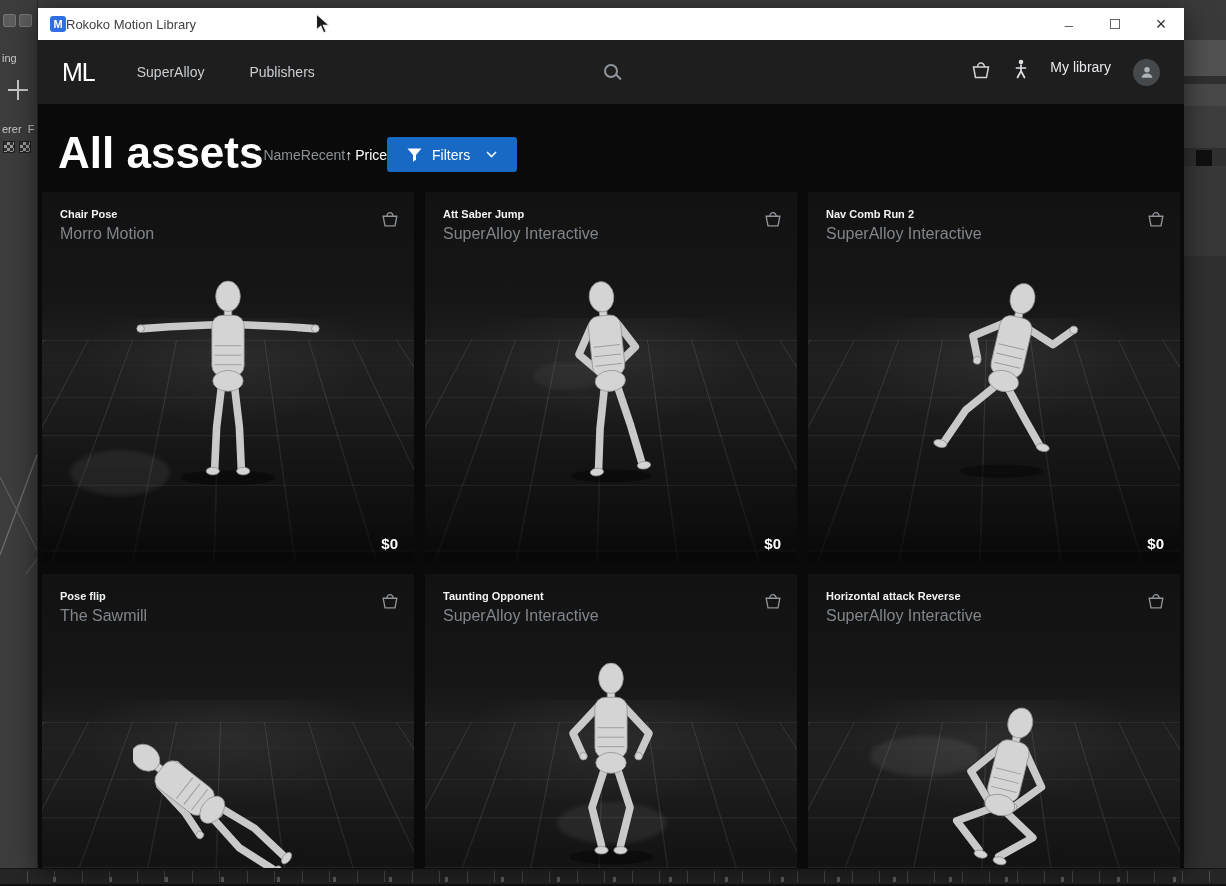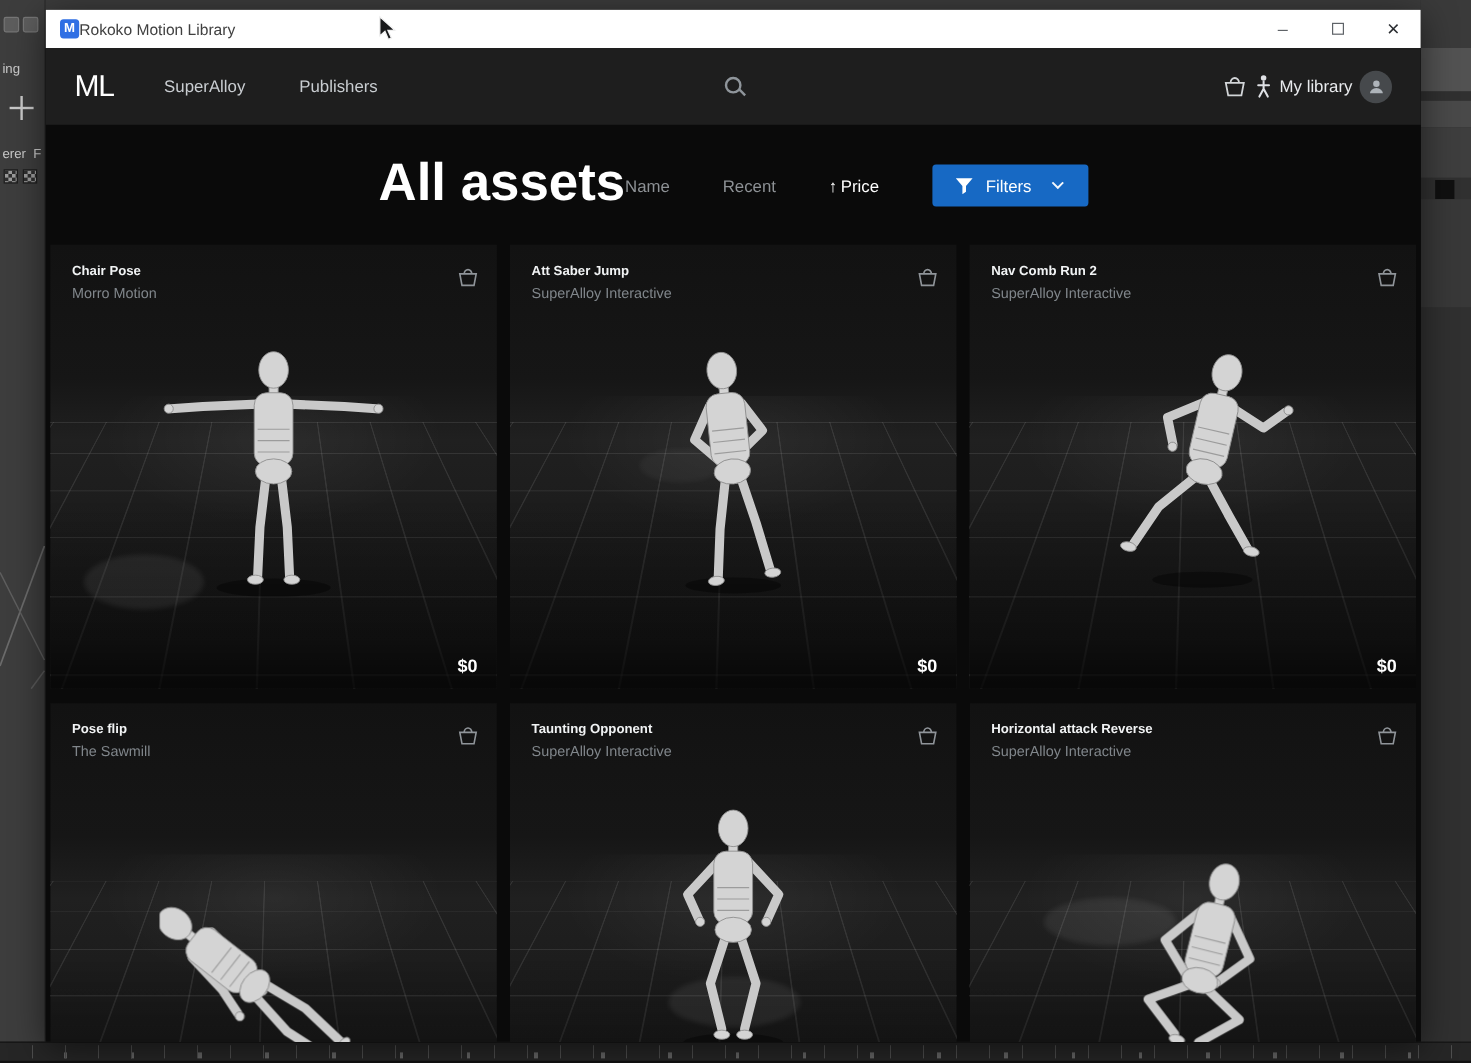--- a/index.html
+++ b/index.html
@@ -87,7 +87,7 @@
   .search-btn { position:absolute; left:50%; transform:translateX(-50%); top:24px; }
   .mag { display:block; width:14px; height:14px; border:2px solid #8f959b; border-radius:50%; position:relative; }
   .mag::after { content:""; position:absolute; width:7px; height:2px; background:#8f959b; transform:rotate(45deg); right:-6px; bottom:-2px; }
-  .nav-right { margin-left:auto; display:flex; align-items:center; gap:6px; }
+  .nav-right { margin-left:auto; display:flex; gap:22px; }
   .my-library { color:#e8eaed; font-size:14px; }
   .avatar { width:27px; height:27px; border-radius:50%; background:#46494c; display:flex; align-items:center; justify-content:center; }
 

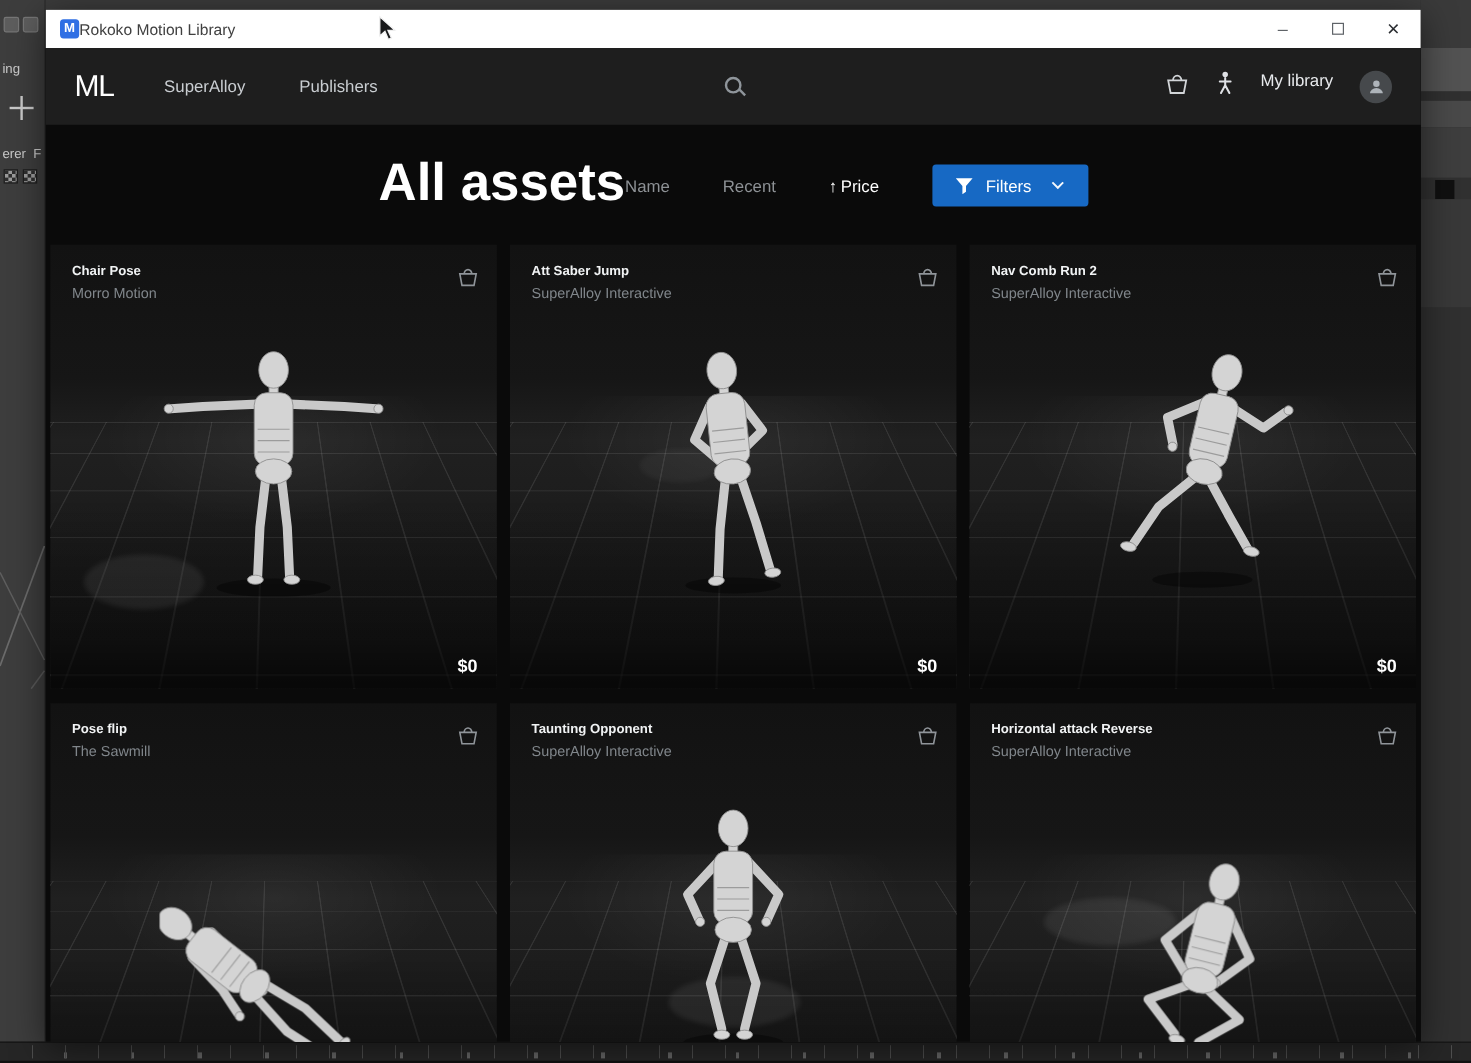--- a/index.html
+++ b/index.html
@@ -92,7 +92,7 @@
   .avatar { width:27px; height:27px; border-radius:50%; background:#46494c; display:flex; align-items:center; justify-content:center; }
 
   .content { flex:1; background:#0a0a0a; padding:0 4px; overflow:hidden; }
-  .page-head { display:flex; align-items:flex-end; justify-content:center; margin:24px 16px 28px 16px; height:48px; }
+  .page-head { display:flex; align-items:flex-end; justify-content:flex-start; margin:24px 16px 16px 16px; height:48px; }
   .page-title { color:#ffffff; font-size:44px; font-weight:bold; line-height:46px; }
   .sort-bar { display:flex; align-items:center; gap:44px; margin-bottom:4px; }
   .sort-item { color:#8d9195; font-size:14px; cursor:pointer; }

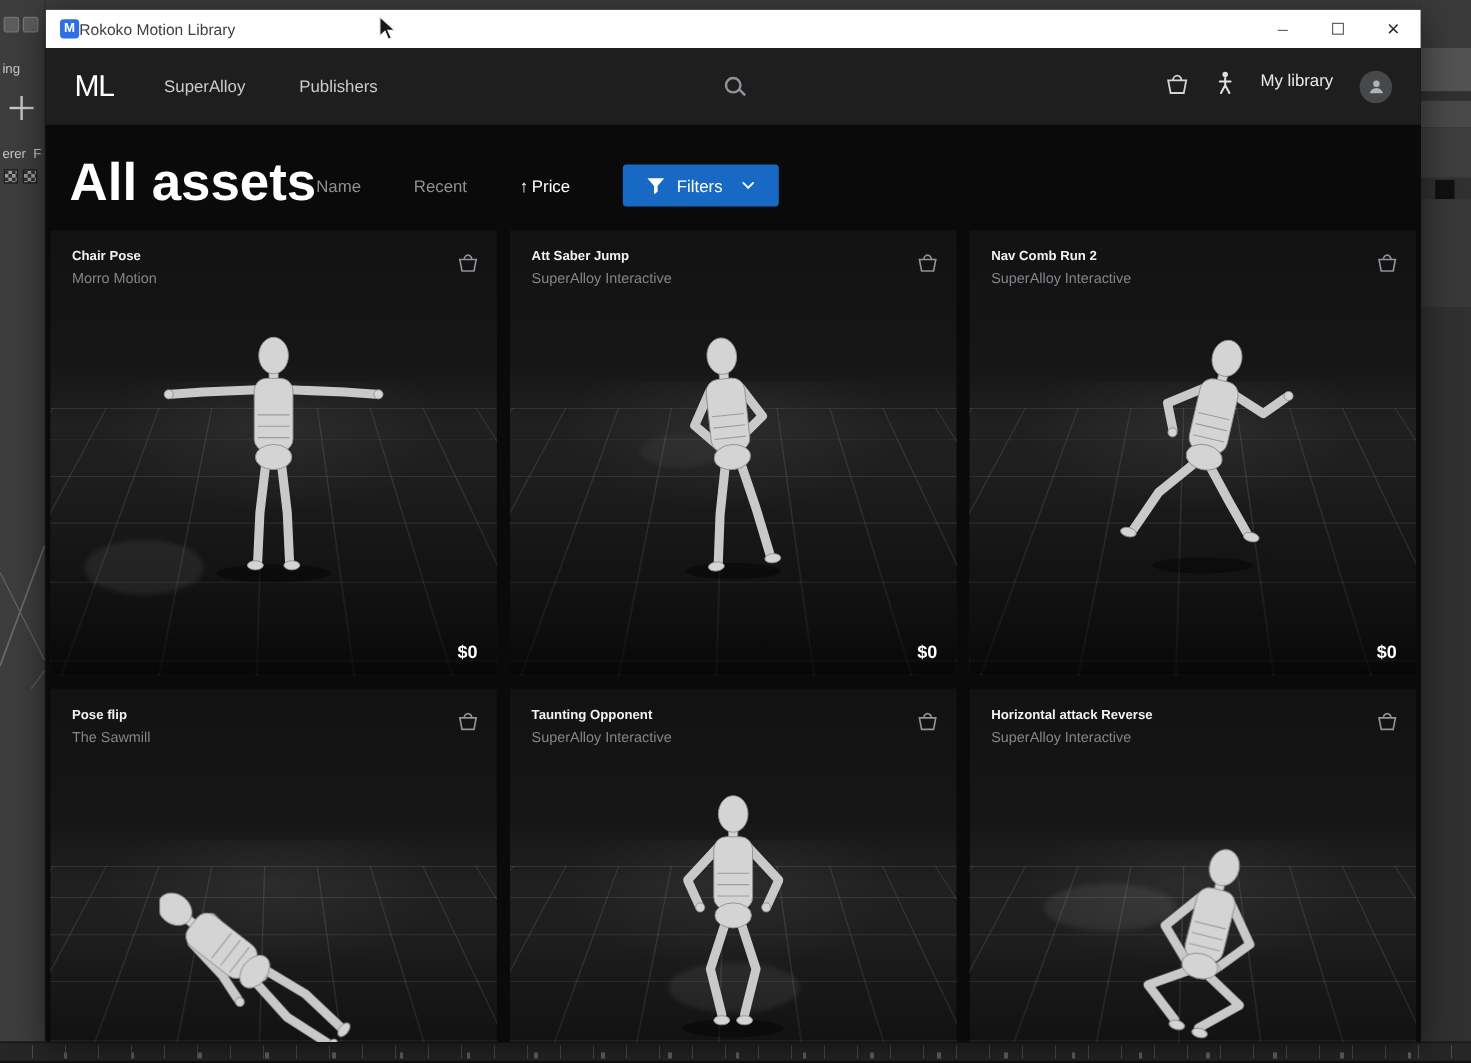--- a/index.html
+++ b/index.html
@@ -94,7 +94,7 @@
   .content { flex:1; background:#0a0a0a; padding:0 4px; overflow:hidden; }
   .page-head { display:flex; align-items:flex-end; justify-content:flex-start; margin:24px 16px 16px 16px; height:48px; }
   .page-title { color:#ffffff; font-size:44px; font-weight:bold; line-height:46px; }
-  .sort-bar { display:flex; align-items:center; gap:44px; margin-bottom:4px; }
+  .sort-bar { display:flex; align-items:center; margin-bottom:4px; }
   .sort-item { color:#8d9195; font-size:14px; cursor:pointer; }
   .sort-item.active { color:#ffffff; }
   .sort-item .arrow { margin-right:3px; }

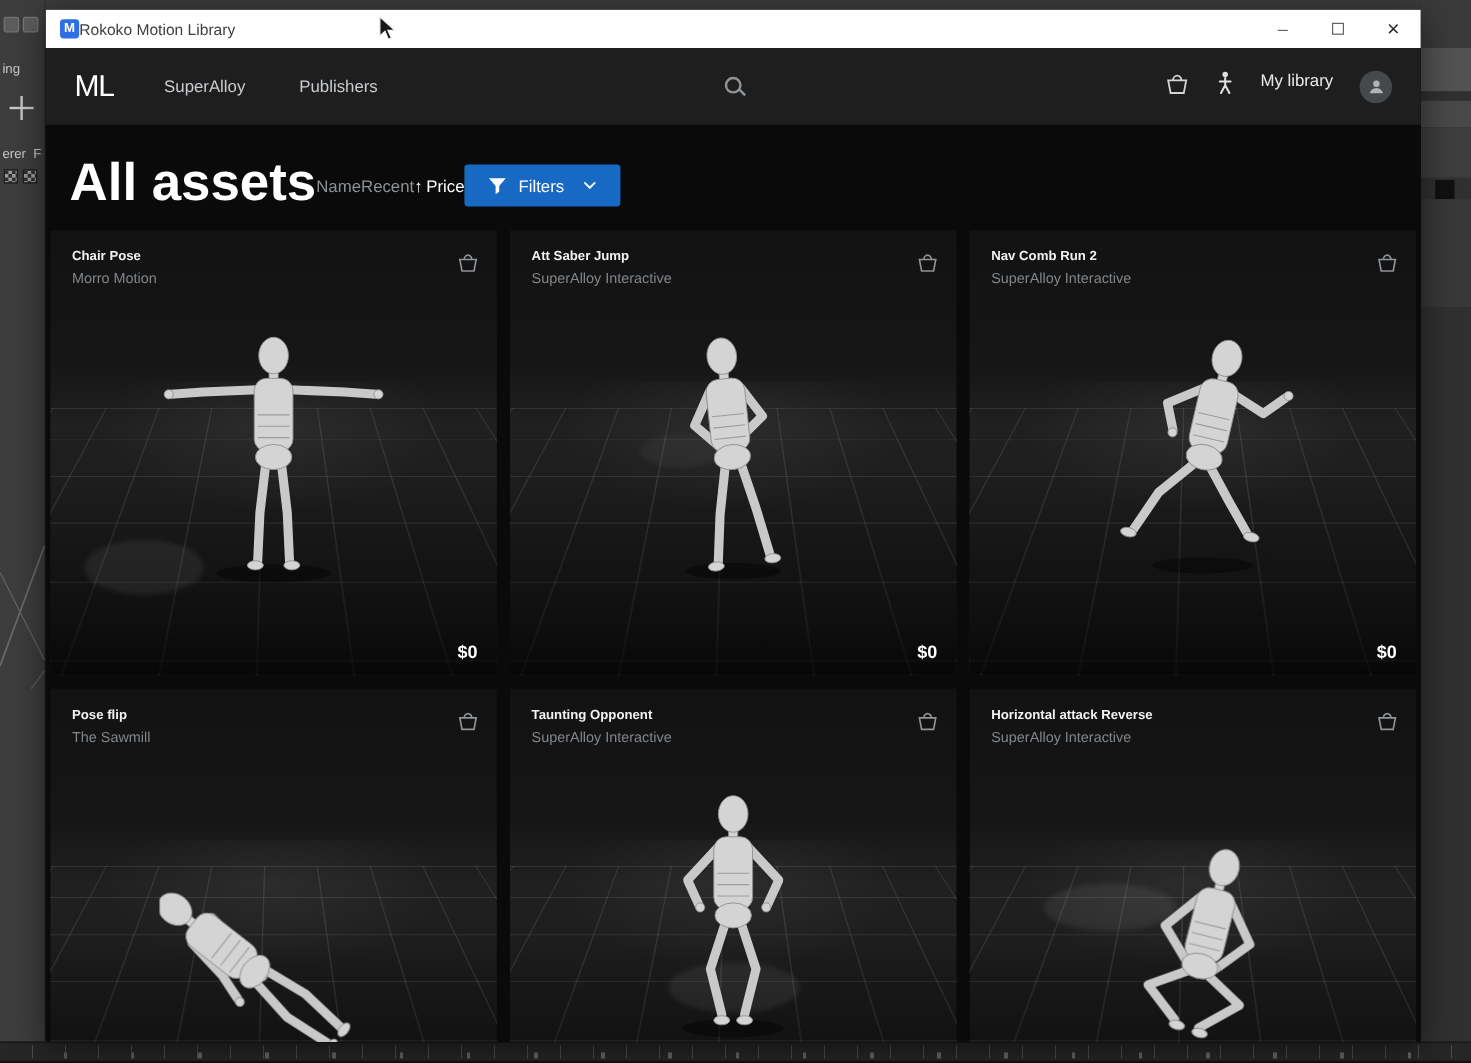--- a/index.html
+++ b/index.html
@@ -112,7 +112,7 @@
   }
   .card-head { position:absolute; top:0; left:0; right:0; display:flex; justify-content:space-between; padding:16px 14px 0 18px; z-index:4; }
   .card-title { color:#f1f3f4; font-size:11px; font-weight:bold; }
-  .card-pub { color:#80868b; font-size:12px; margin-top:5px; }
+  .card-pub { color:#80868b; font-size:16px; margin-top:5px; }
   .cart-btn { background:none; border:none; cursor:pointer; height:24px; }
   .price { position:absolute; right:16px; bottom:10px; color:#ffffff; font-size:15px; font-weight:bold; z-index:4; }
 

